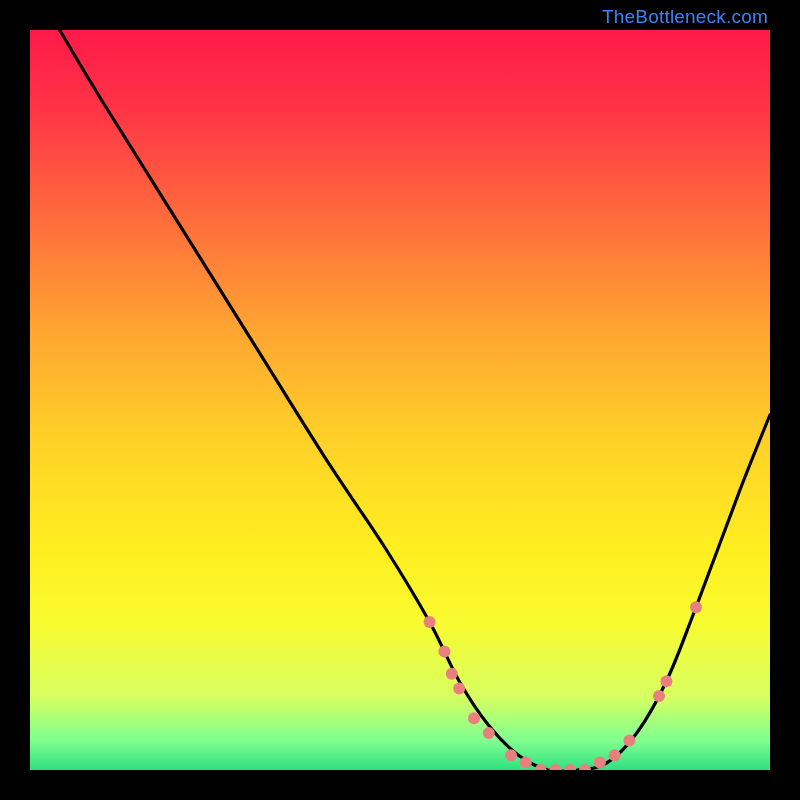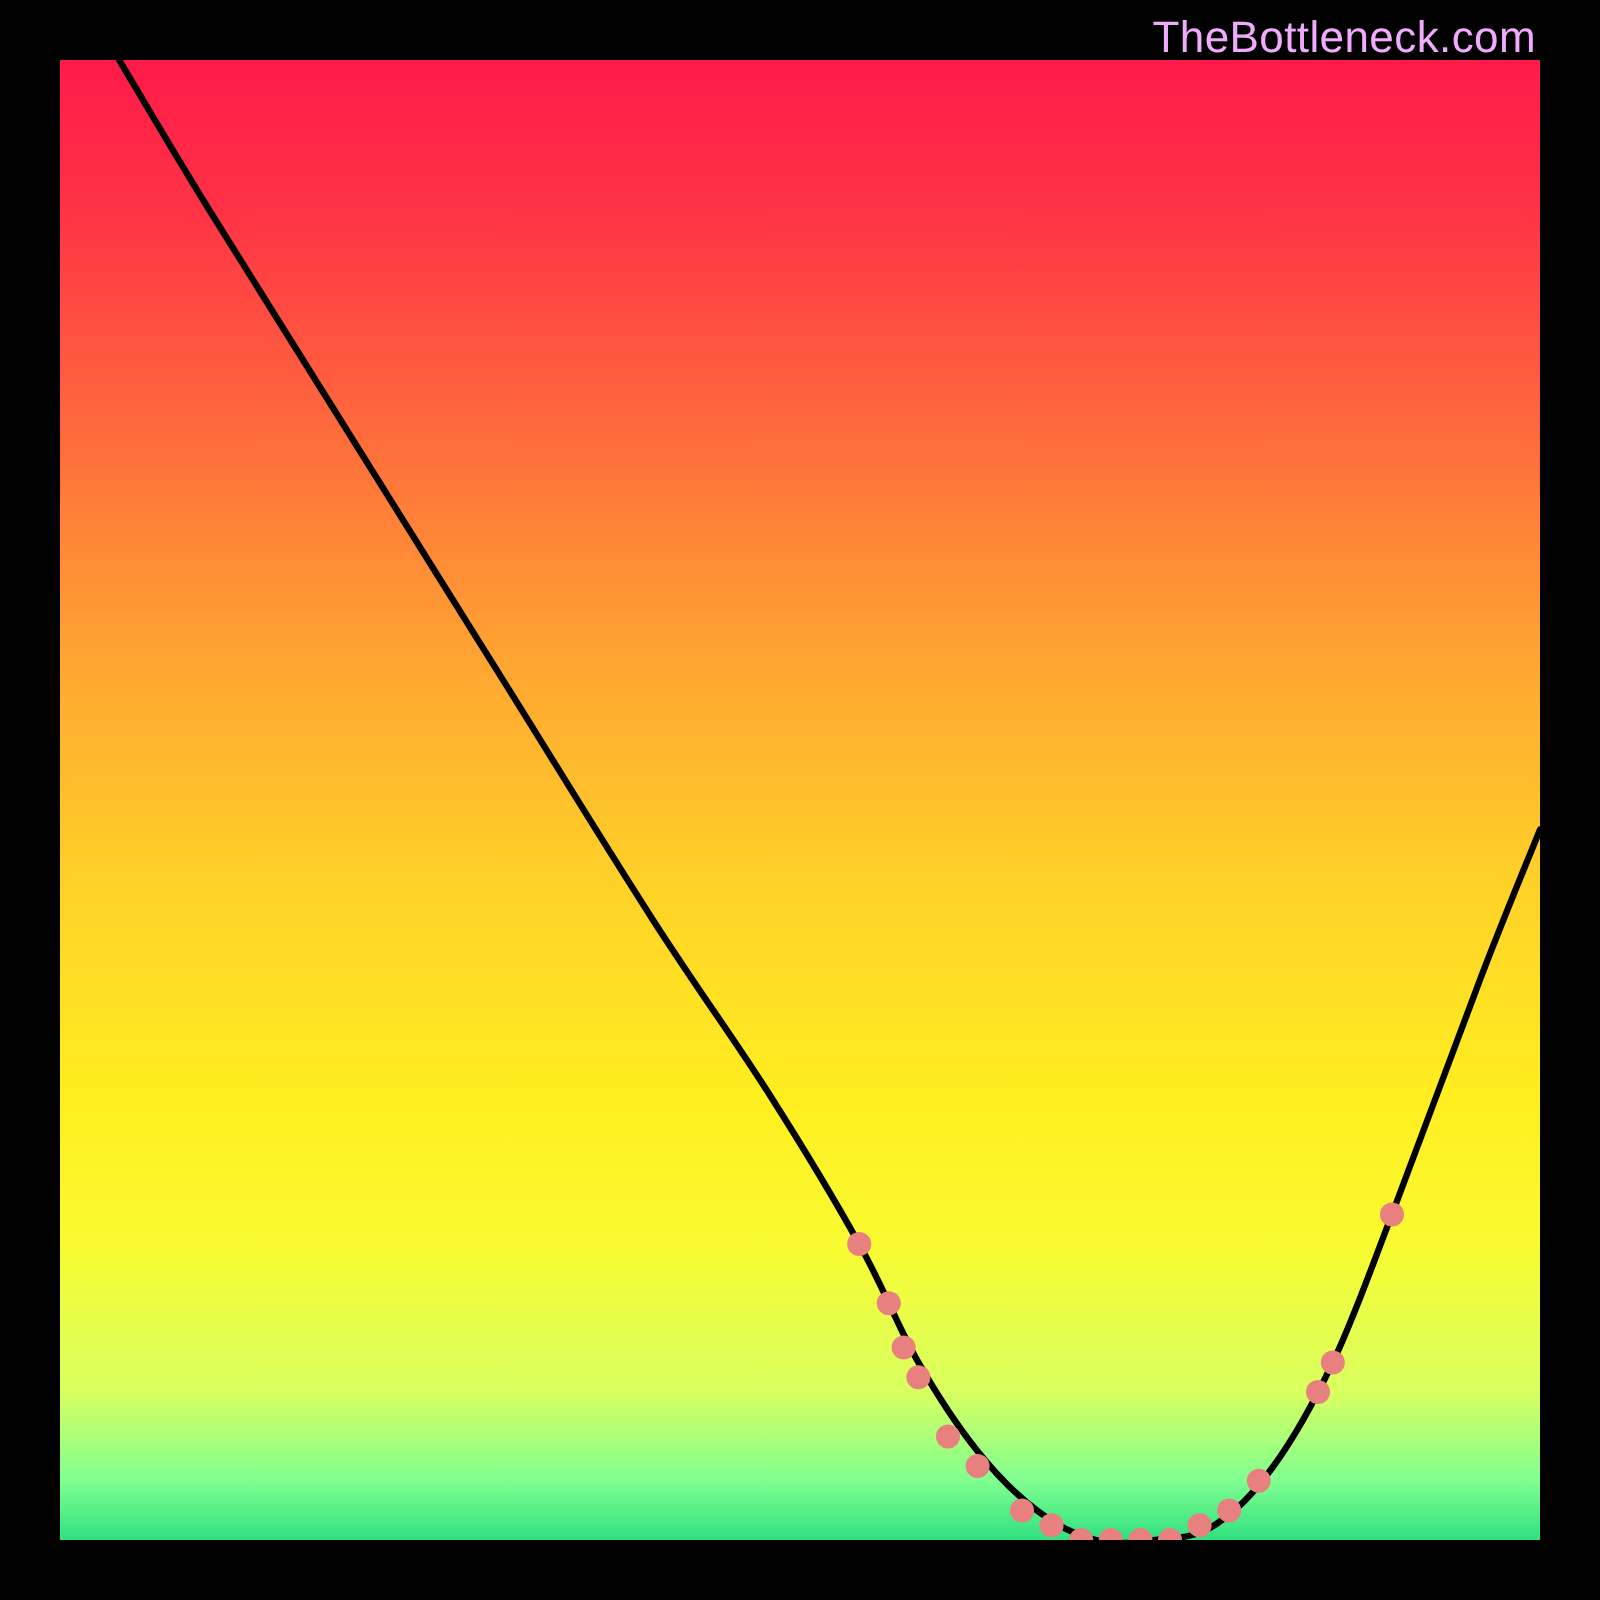--- a/index.html
+++ b/index.html
@@ -30,8 +30,8 @@
     position: absolute;
     top: 6px;
     right: 32px;
-    color: #f0abfc;
-    font-size: 22px;
+    color: #3b82f6;
+    font-size: 19px;
     font-weight: 500;
     letter-spacing: 0.2px;
   }

